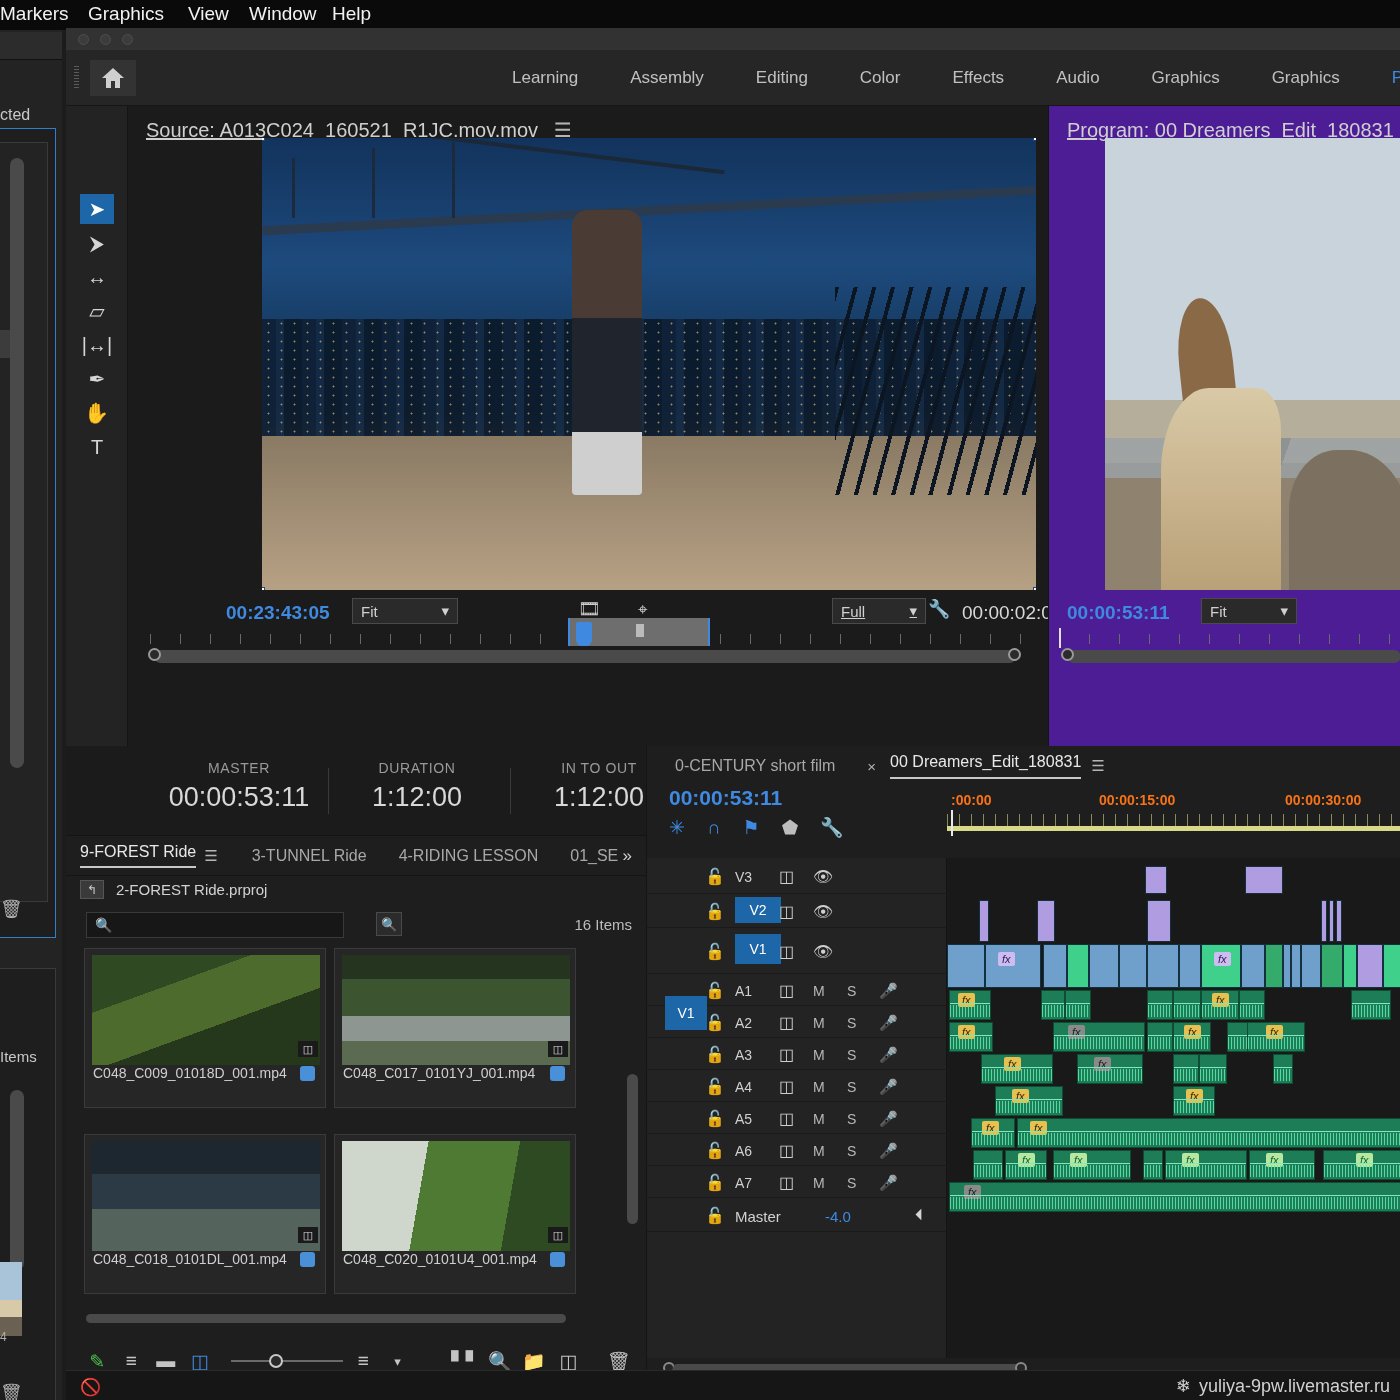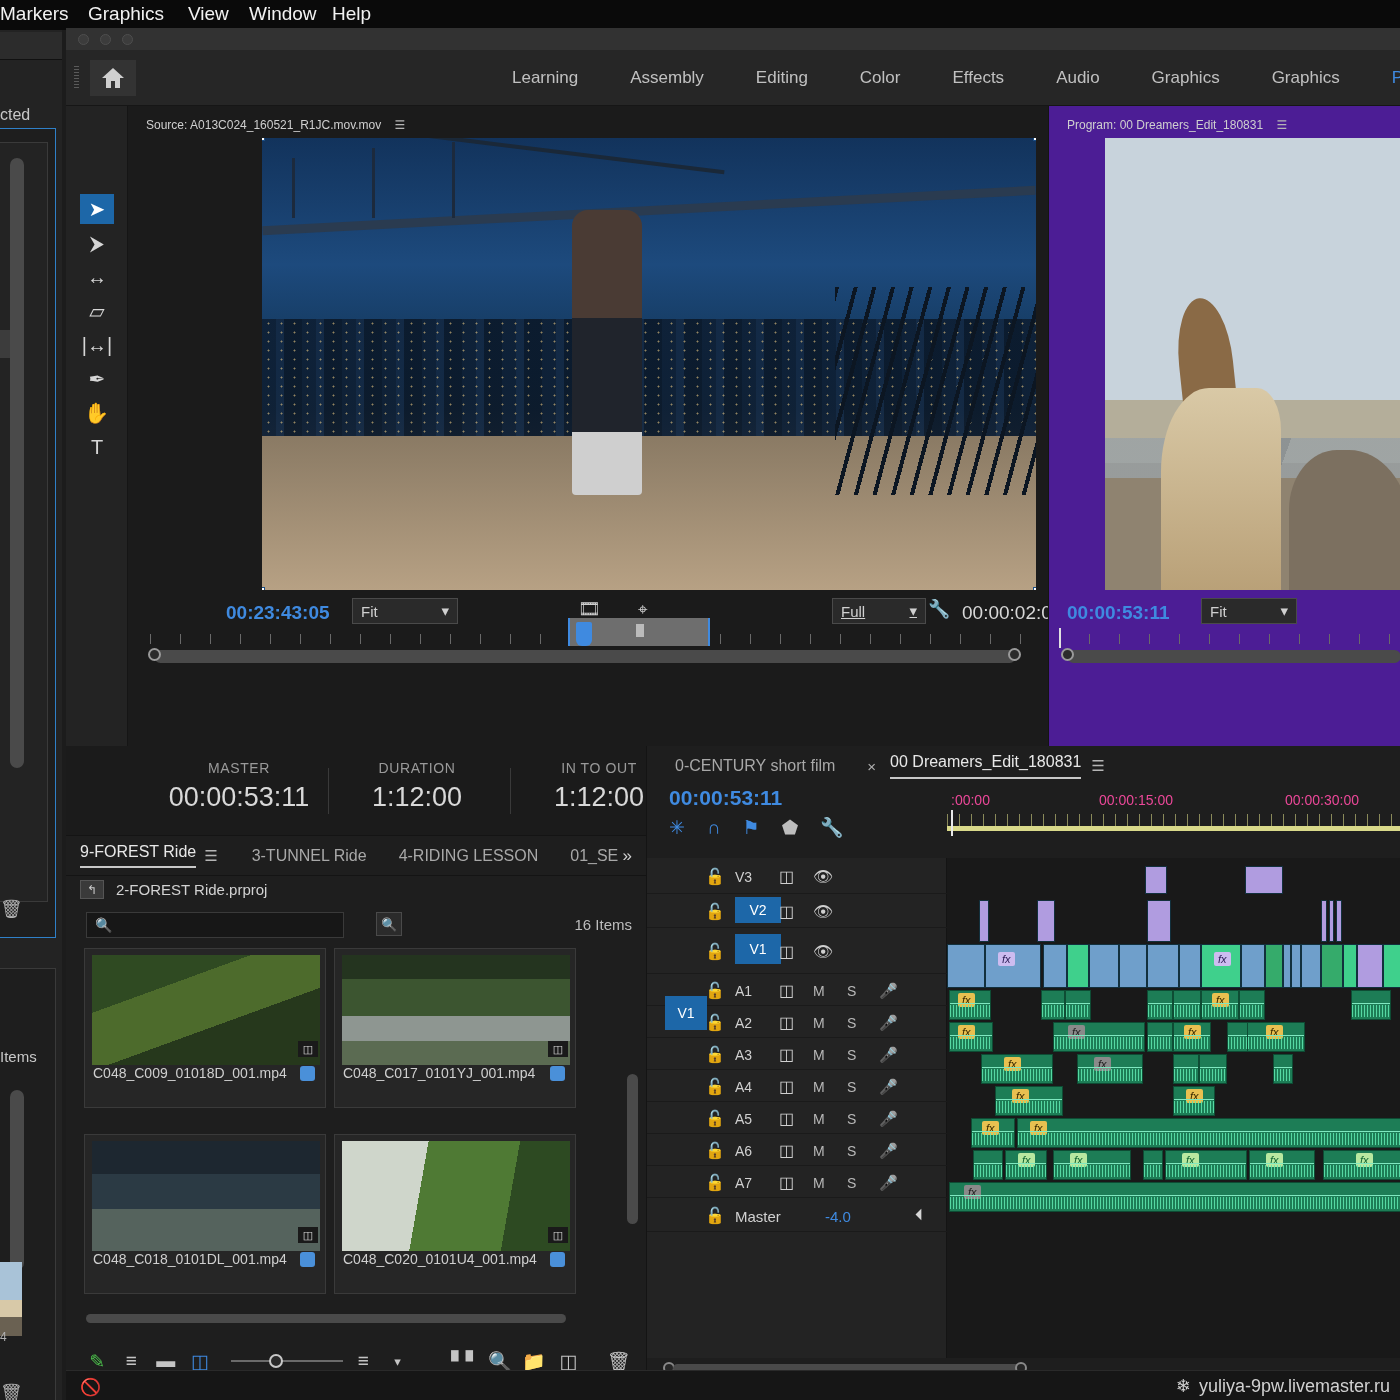--- a/index.html
+++ b/index.html
@@ -49,7 +49,7 @@
 
   
   #srcmon { position:absolute; left:62px; top:0; width:920px; height:690px; background:#1b1b1b; }
-  .montitle { position:absolute; left:18px; top:12px; font-size:12px; color:#cfcfcf; white-space:nowrap; }
+  .montitle { position:absolute; left:18px; top:12px; font-size:20px; color:#cfcfcf; white-space:nowrap;text-decoration:underline; }
   .hamb { display:inline-block; margin-left:10px; color:#b5b5b5; }
   #srcimg { position:absolute; left:134px; top:32px; width:774px; height:452px; overflow:hidden;
      background:linear-gradient(#12335c 0%, #1d4a7d 28%, #123455 52%, #2c3a3f 60%, #7e6f5d 66%, #9d8b74 100%); }

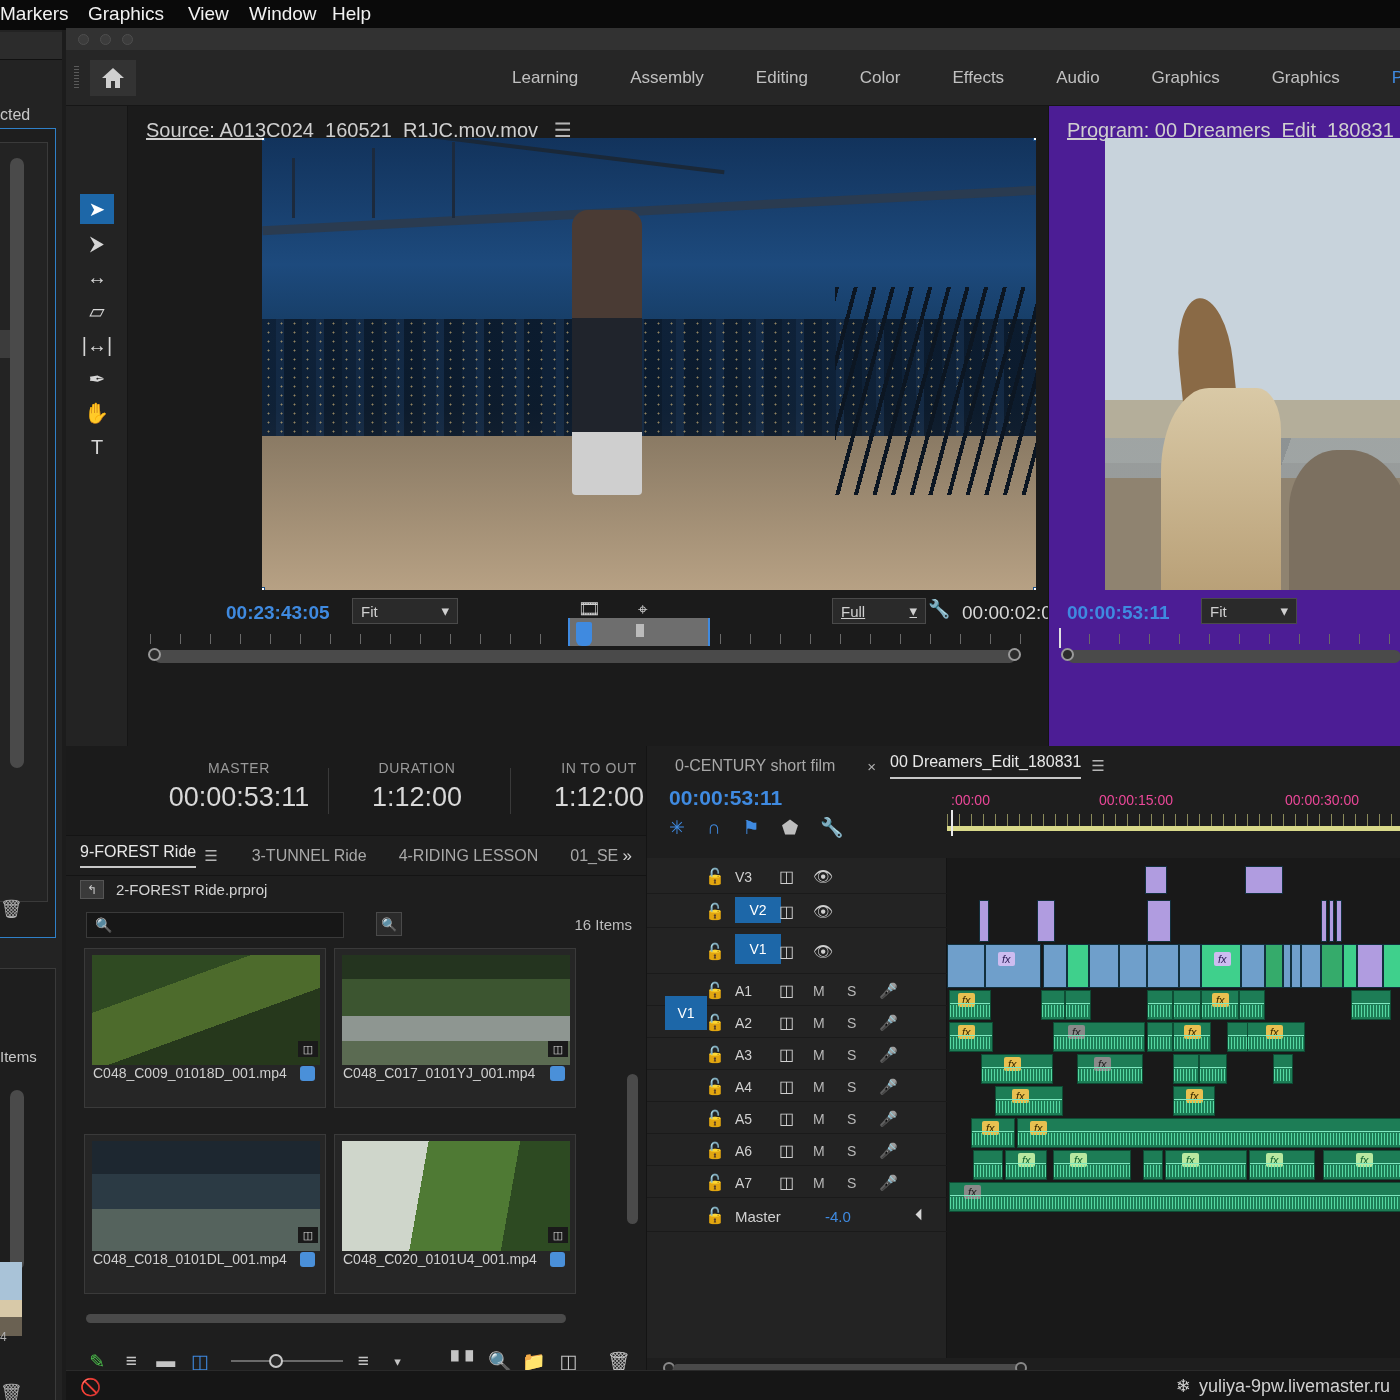--- a/index.html
+++ b/index.html
@@ -134,7 +134,7 @@
   #tlicons { position:absolute; left:22px; top:30px; display:flex; align-items:center; gap:22px; font-size:19px; }
   .ic-on { color:#3f8ae0; }
   #ruler { position:absolute; left:300px; top:46px; width:454px; height:44px; }
-  .rlabel { position:absolute; top:0; font-size:14px; color:#ec4899; white-space:nowrap; }
+  .rlabel { position:absolute; top:0; font-size:14px; color:#f97316; white-space:nowrap;font-weight:bold; }
   #rticks { position:absolute; left:0; top:22px; width:454px; height:12px;
      background:repeating-linear-gradient(to right,#8a8a5a 0 1px, transparent 1px 12px); }
   #workbar { position:absolute; left:0; top:34px; width:454px; height:5px; background:#d9d98a; }

